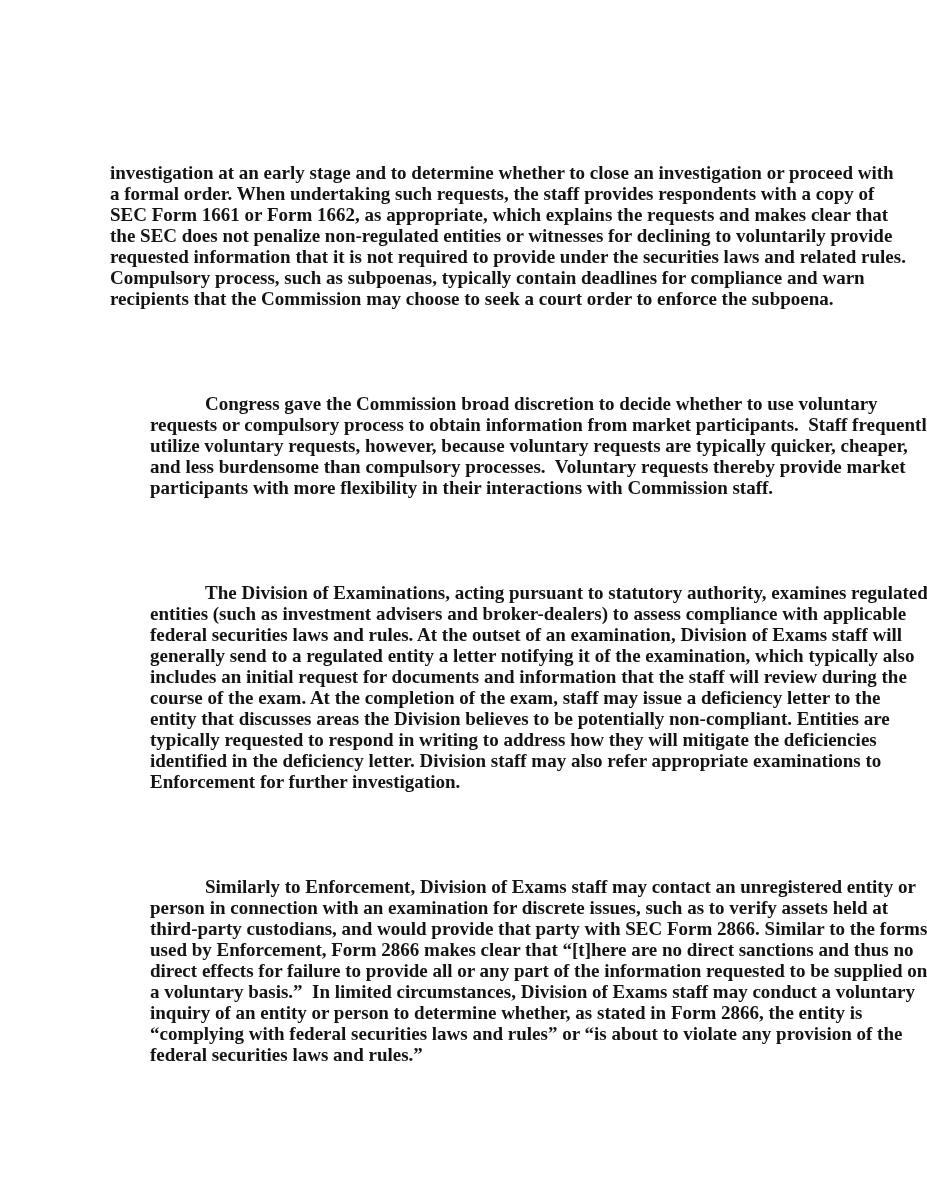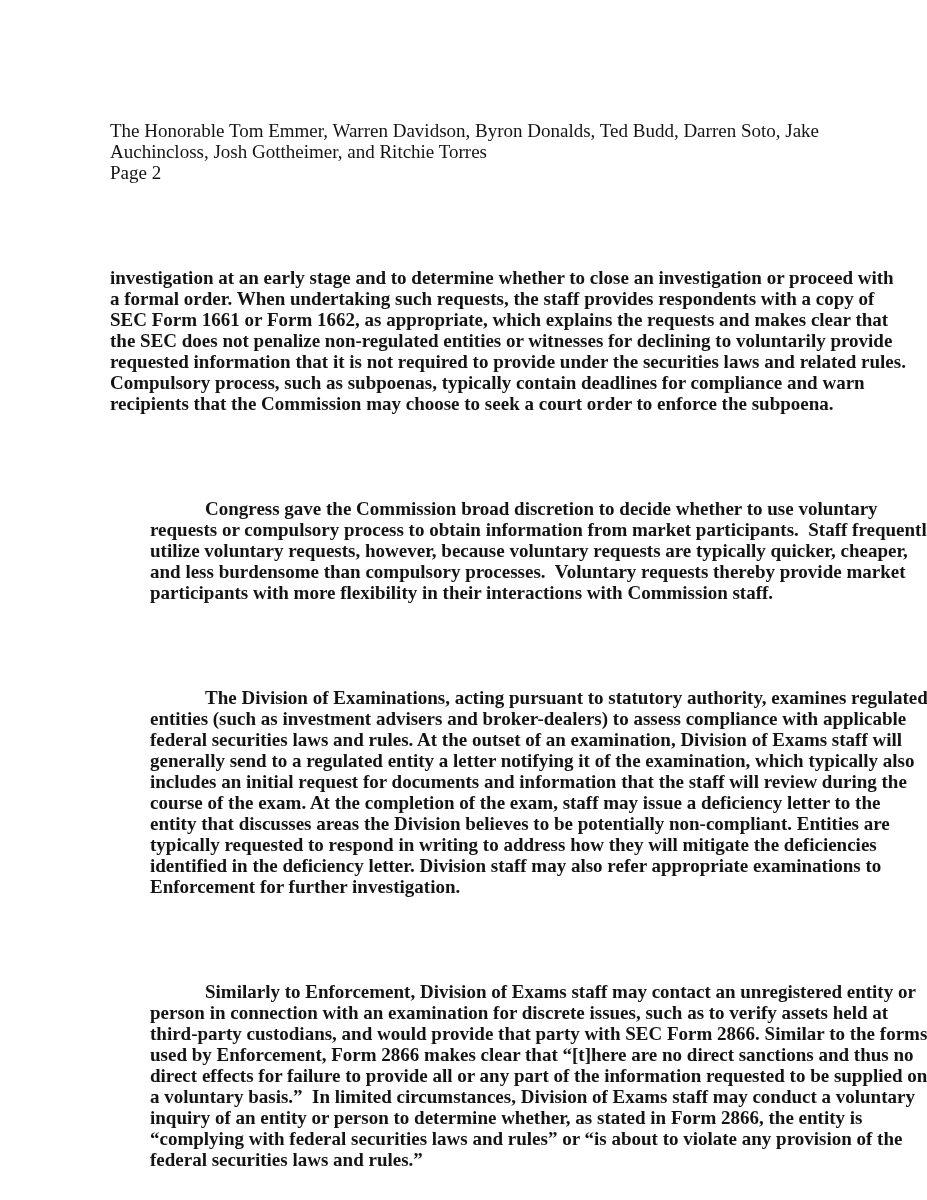--- a/index.html
+++ b/index.html
@@ -22,9 +22,6 @@
 
 <div class="content">
 
-  <div class="header-block"><span>The Honorable Tom Emmer, Warren Davidson, Byron Donalds, Ted Budd, Darren Soto, Jake
-Auchincloss, Josh Gottheimer, and Ritchie Torres</span>
-<span>Page 2</span></div>
 
   <div class="para">investigation at an early stage and to determine whether to close an investigation or proceed with
 a formal order. When undertaking such requests, the staff provides respondents with a copy of

